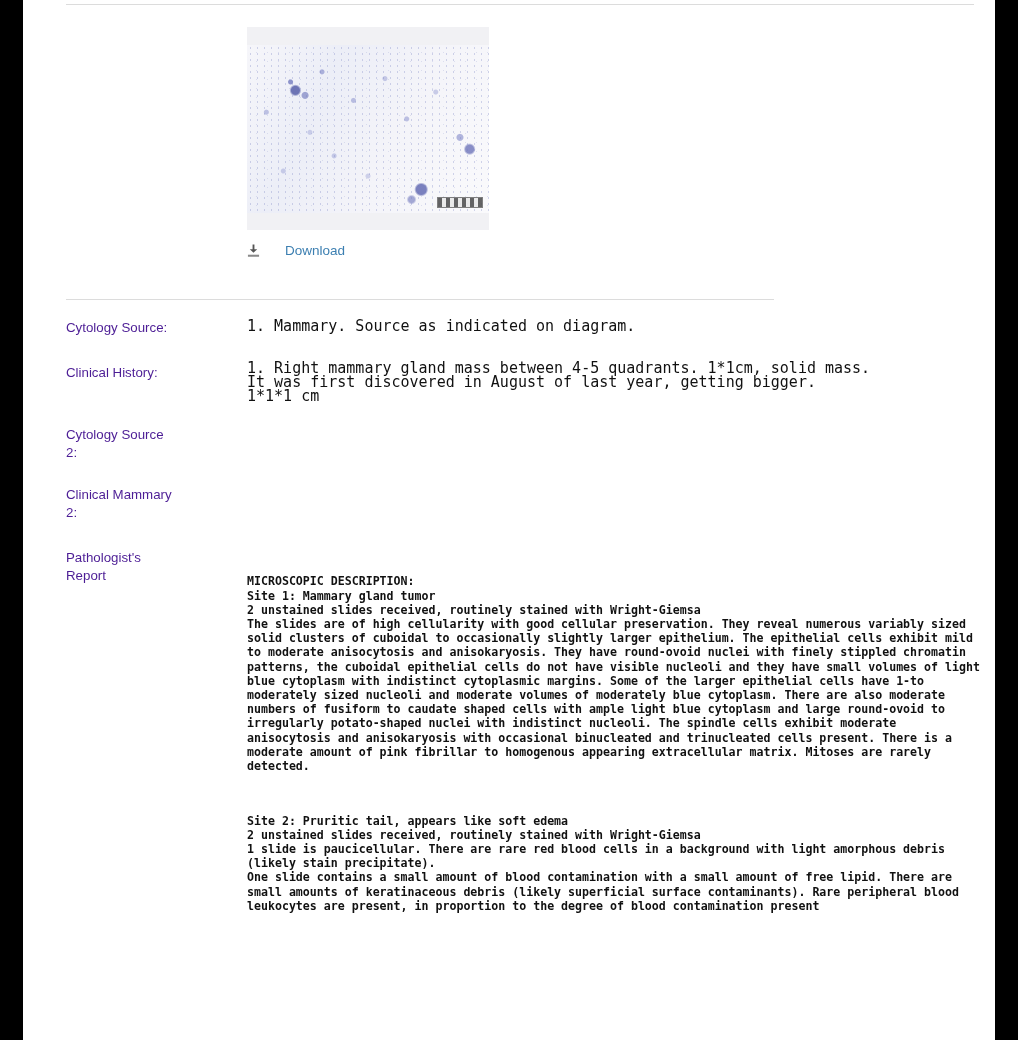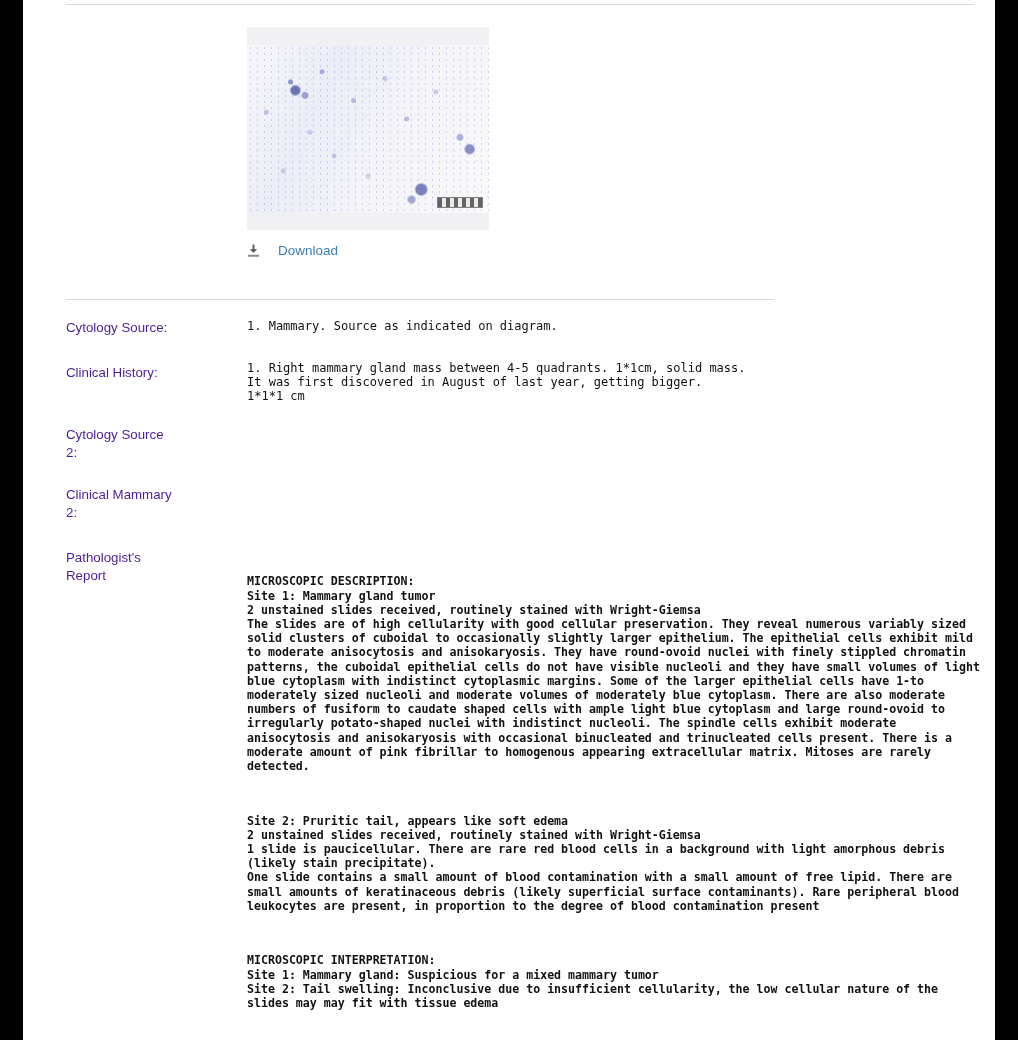--- a/index.html
+++ b/index.html
@@ -96,7 +96,7 @@
     margin-top: 12px;
     display: flex;
     align-items: center;
-    gap: 18px;
+    gap: 25px;
     height: 18px;
   }
   .dl-icon {

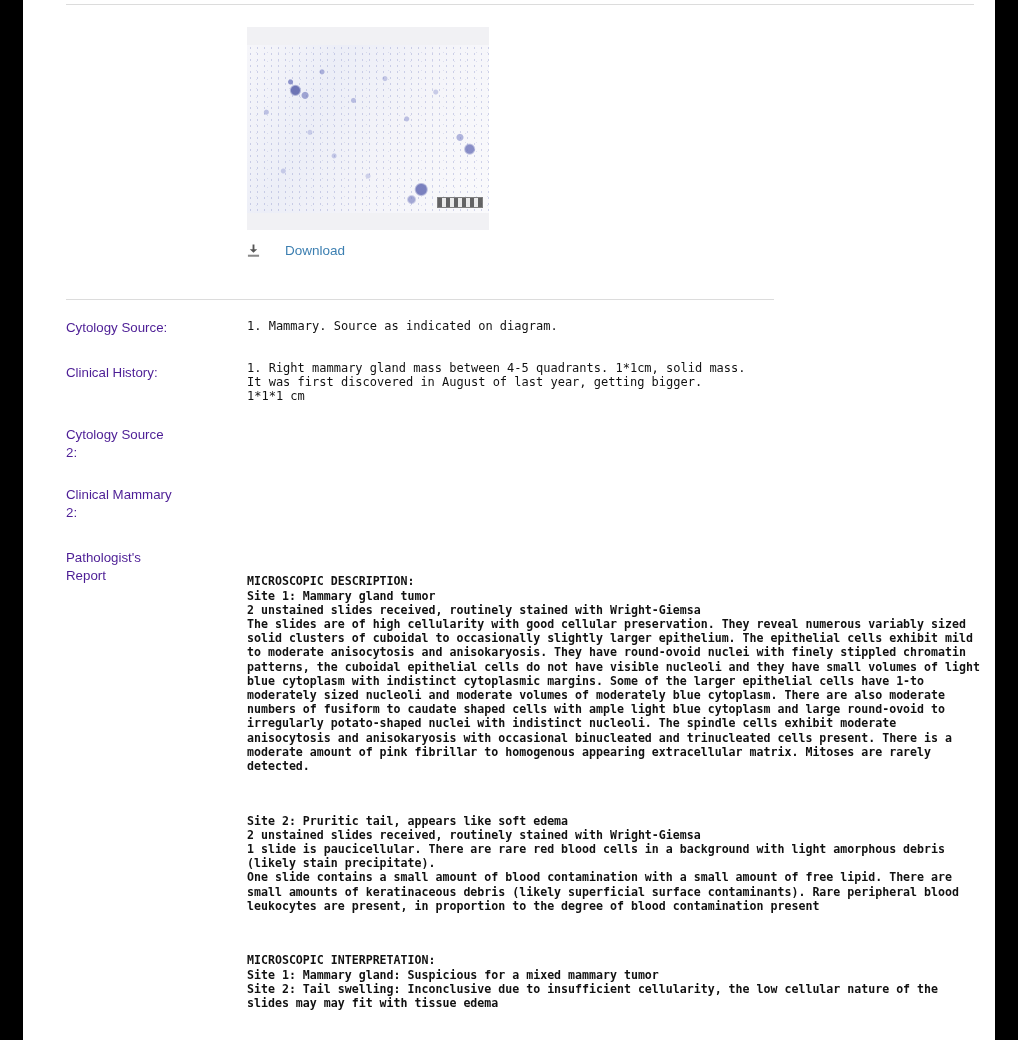--- a/index.html
+++ b/index.html
@@ -130,7 +130,7 @@
     left: 224px;
     width: 745px;
     font-family: "DejaVu Sans Mono", monospace;
-    font-size: 12px;
+    font-size: 15px;
     line-height: 14.2px;
     color: #111;
     white-space: pre-wrap;

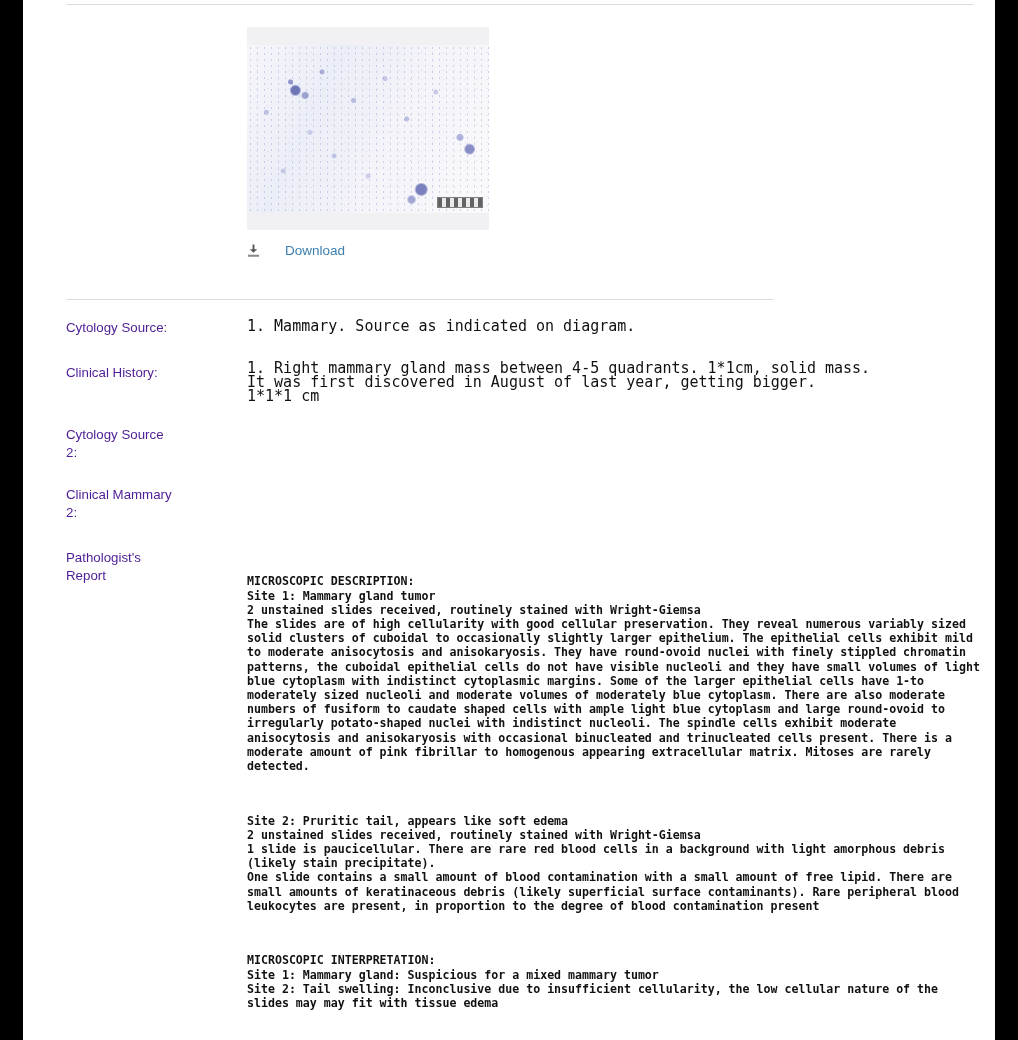--- a/index.html
+++ b/index.html
@@ -213,10 +213,6 @@
 One slide contains a small amount of blood contamination with a small amount of free lipid. There are
 small amounts of keratinaceous debris (likely superficial surface contaminants). Rare peripheral blood
 leukocytes are present, in proportion to the degree of blood contamination present</div>
-    <div class="report-block">MICROSCOPIC INTERPRETATION:
-Site 1: Mammary gland: Suspicious for a mixed mammary tumor
-Site 2: Tail swelling: Inconclusive due to insufficient cellularity, the low cellular nature of the
-slides may may fit with tissue edema</div>
     
   </div>
 

